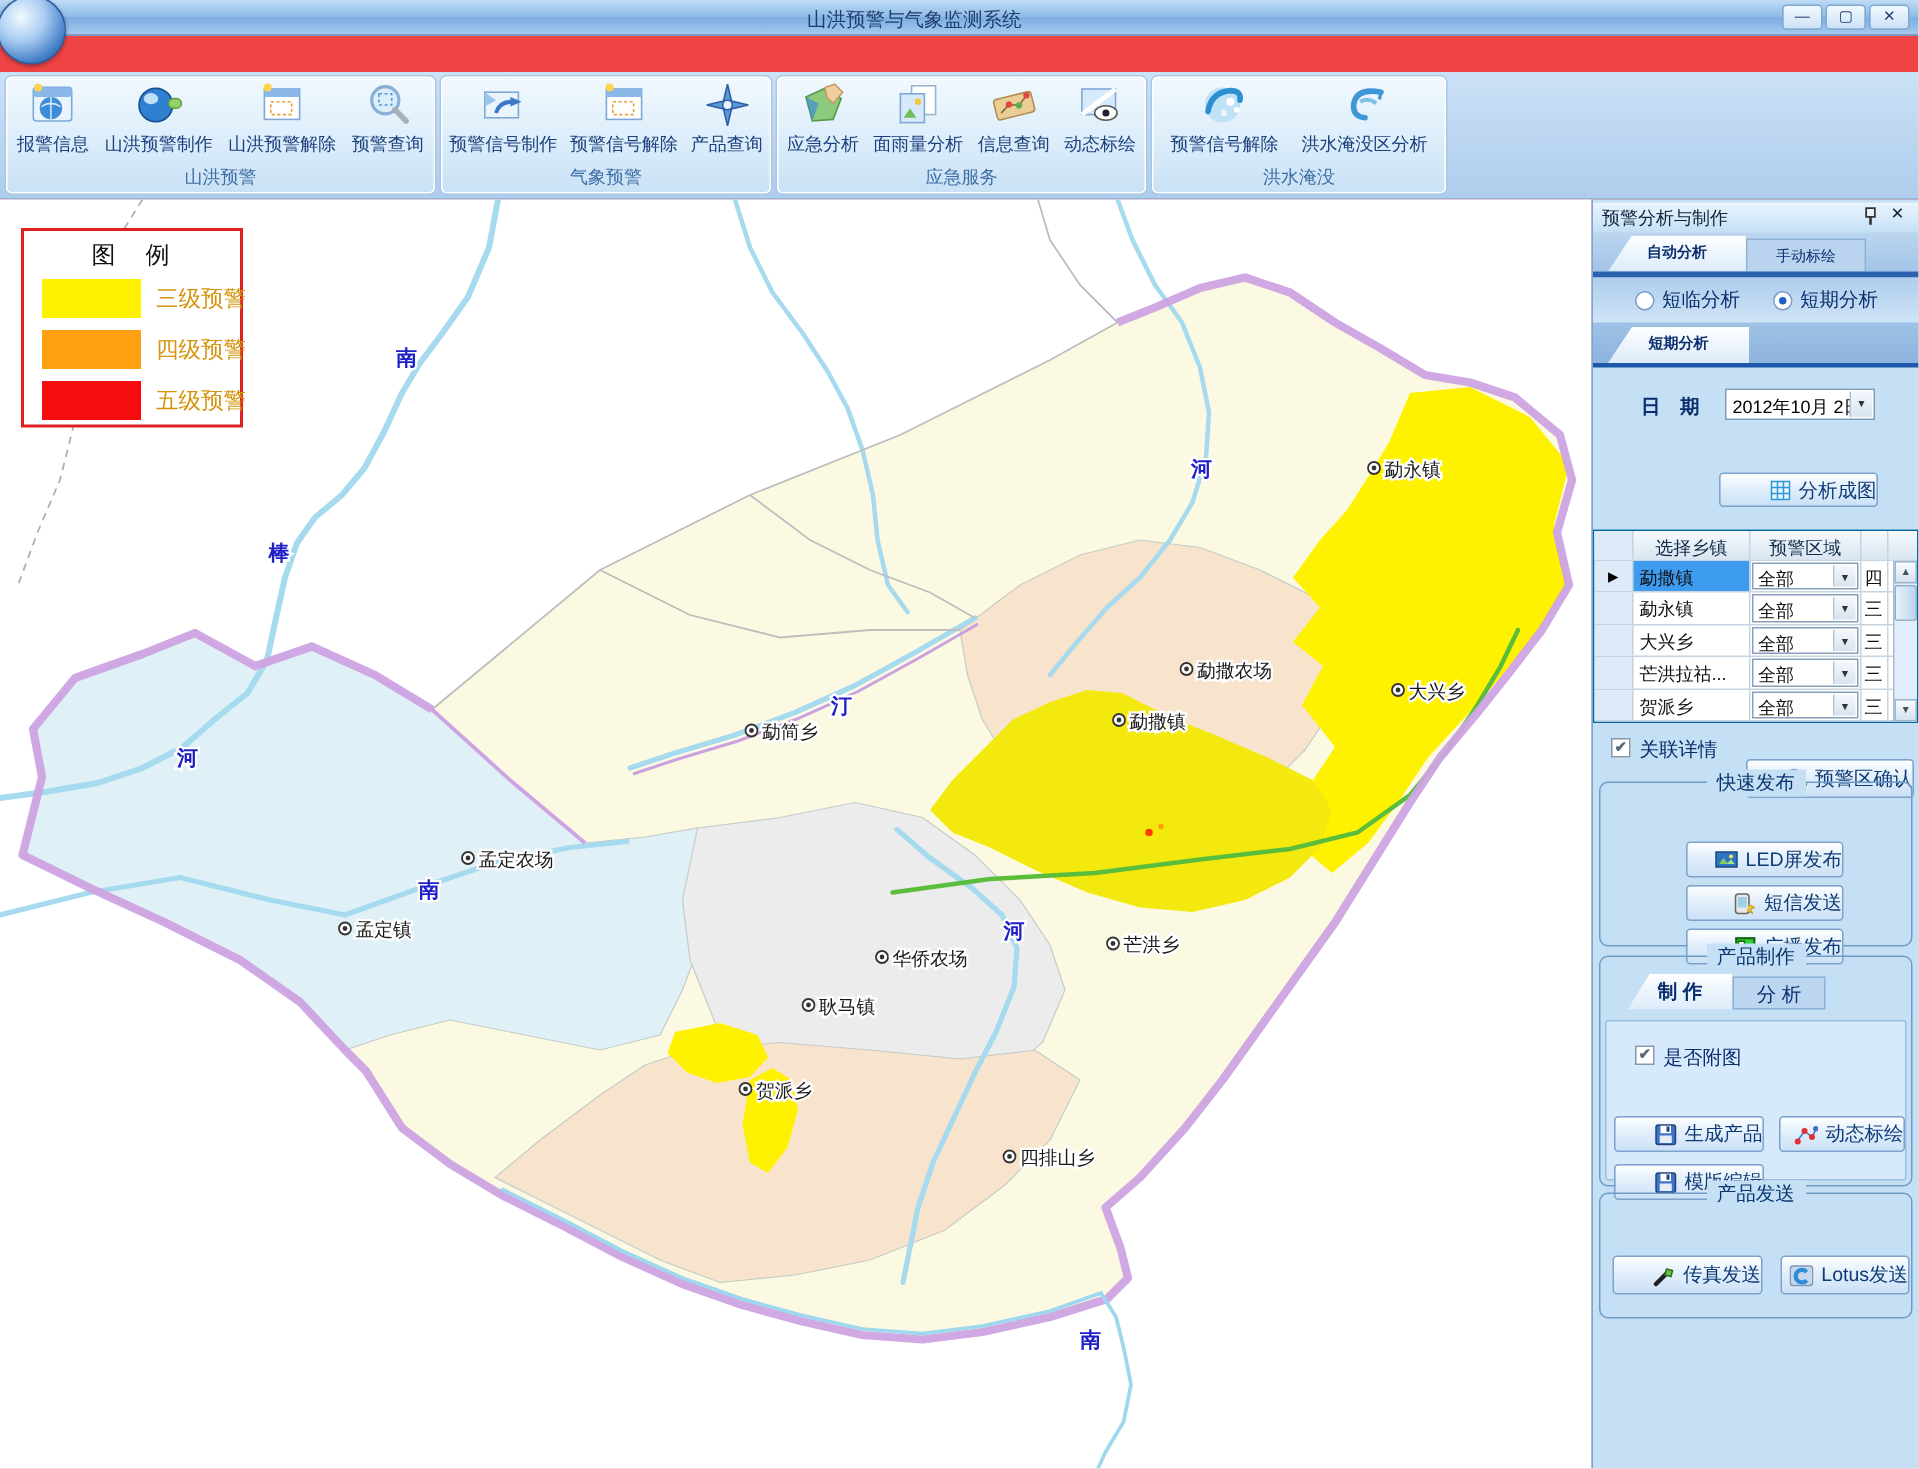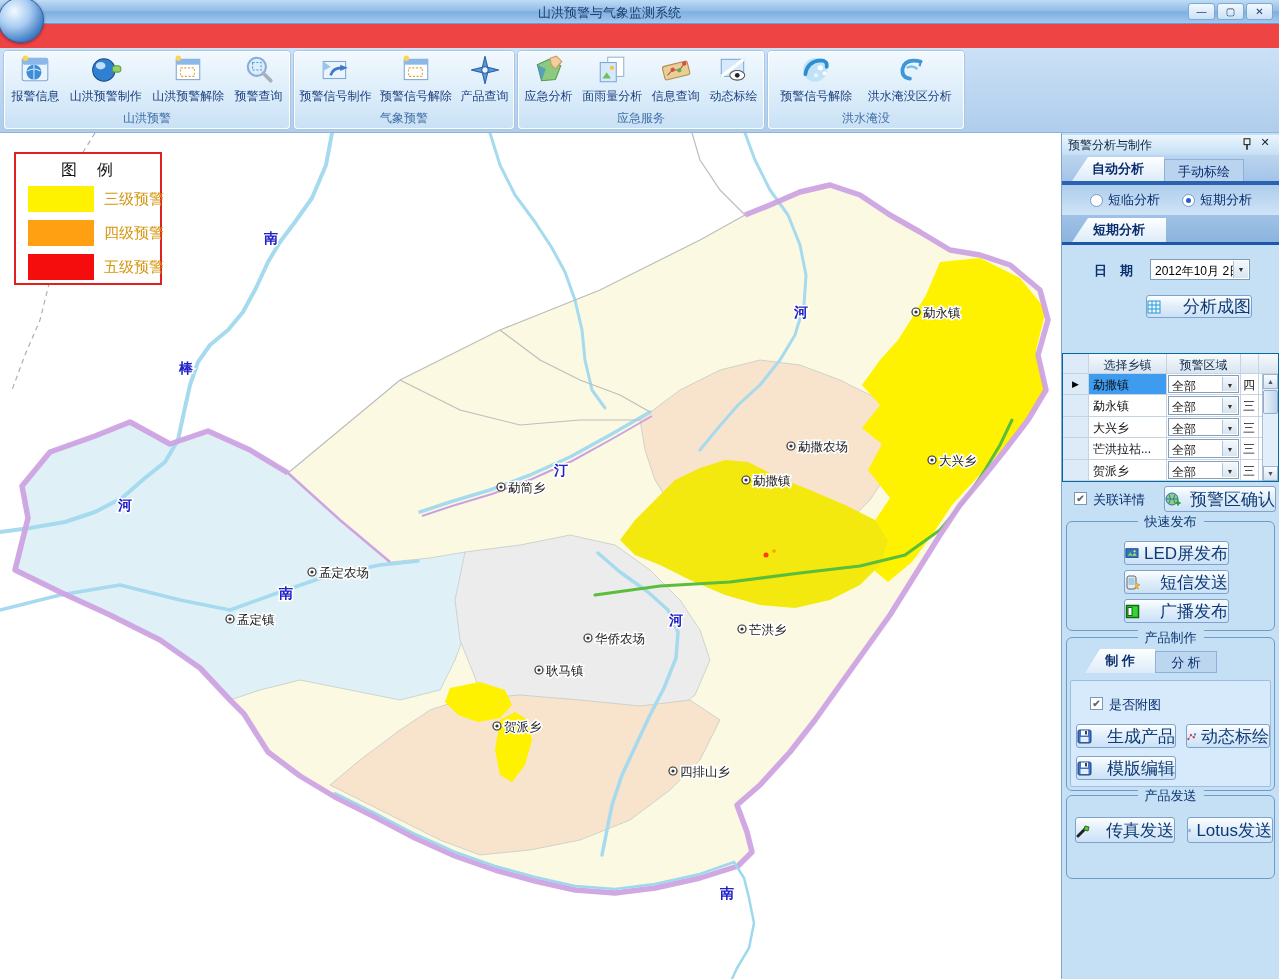--- a/index.html
+++ b/index.html
@@ -53,7 +53,7 @@
   #pin-btn { position:absolute; right:26px; top:2px; width:14px; height:14px; }
   #pclose { position:absolute; right:8px; top:1px; width:14px; height:14px; font-size:11px; color:#10223C; text-align:center; }
   #ptabs { position:absolute; left:0; top:22px; width:218px; height:26px; background:linear-gradient(#BCD5EF,#A3C4E8); }
-  .ptab { position:absolute; bottom:0; height:24px; font-size:13px; color:#0A2E6E; text-align:center; line-height:24px; }
+  .ptab { position:absolute; bottom:0; height:24px; font-size:10px; color:#0A2E6E; text-align:center; line-height:24px; }
   .ptab.active { background:linear-gradient(#FEFFFF,#DCEBF9); clip-path:polygon(16px 0,100% 0,100% 100%,0 100%);
     font-weight:bold; }
   .ptab.inactive { background:#BAD4F0; border:1px solid #8FB2D8; border-bottom:none; }

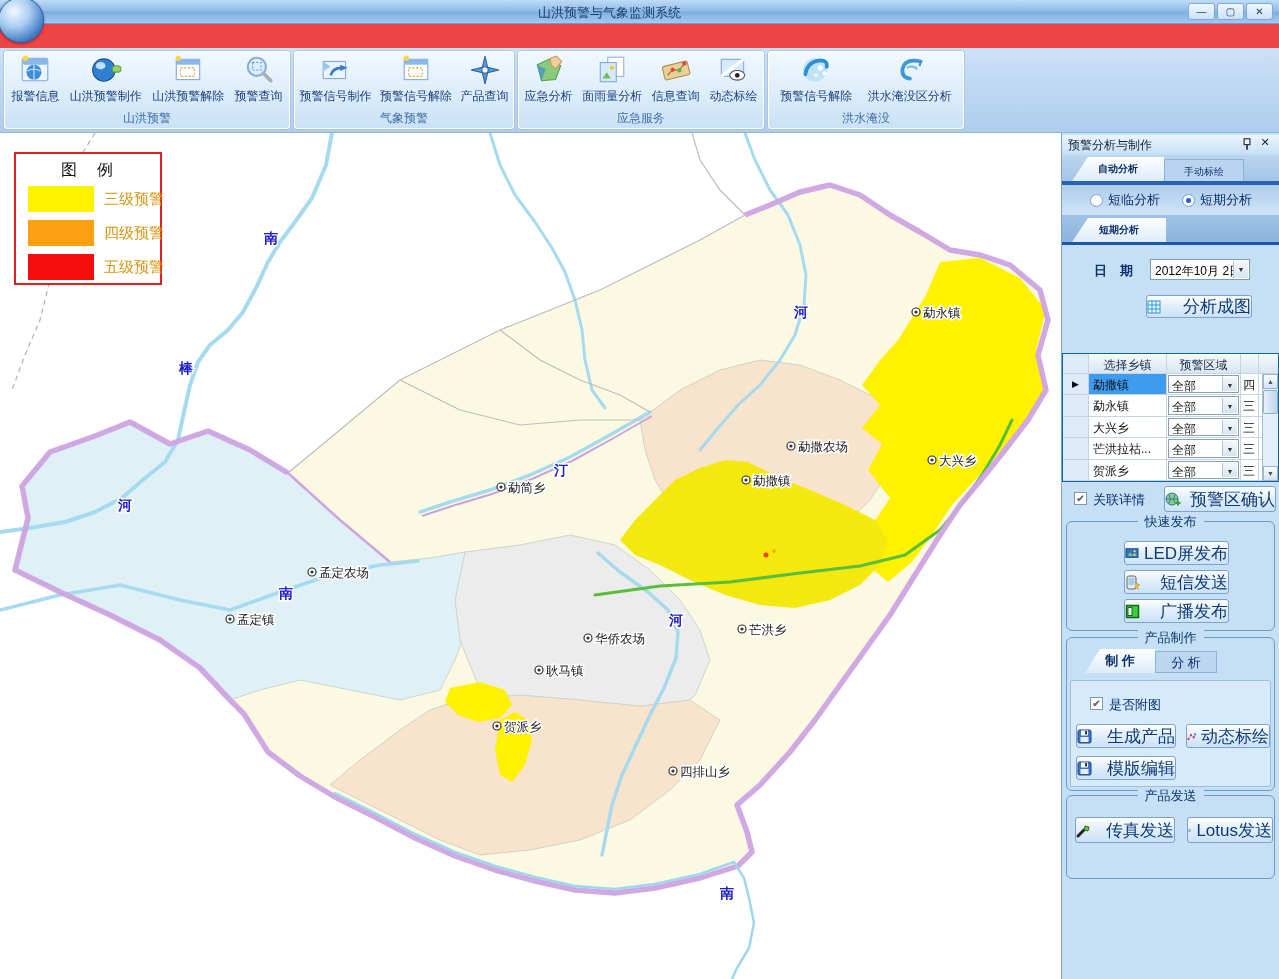--- a/index.html
+++ b/index.html
@@ -71,9 +71,9 @@
   #datecombo .val { position:absolute; left:4px; top:3px; font-size:12px; color:#000; white-space:nowrap; }
   .ddbtn { position:absolute; right:1px; top:1px; bottom:1px; width:15px; background:linear-gradient(#F4F8FC,#D8E4F0);
     border-left:1px solid #B0C4DC; font-size:7px; color:#333; text-align:center; line-height:17px; }
-  .pbtn { position:absolute; display:flex; align-items:center; justify-content:space-between; gap:5px;
+  .pbtn { position:absolute; display:flex; align-items:center; justify-content:flex-end; gap:5px;
     background:linear-gradient(#FDFEFF,#E2EFFB 45%,#CBE1F6); border:1px solid #7DA2CB; border-radius:3px;
-    font-size:17px; color:#0E3A75; white-space:nowrap; }
+    font-size:13px; color:#0E3A75; white-space:nowrap;margin-top:20px; }
   
   #ptable { position:absolute; left:0; top:220px; width:217px; height:129px; background:#fff; border:1px solid #0369a1; }
   .trow { display:flex; height:21.4px; border-bottom:1px solid #C6D3E0; }

